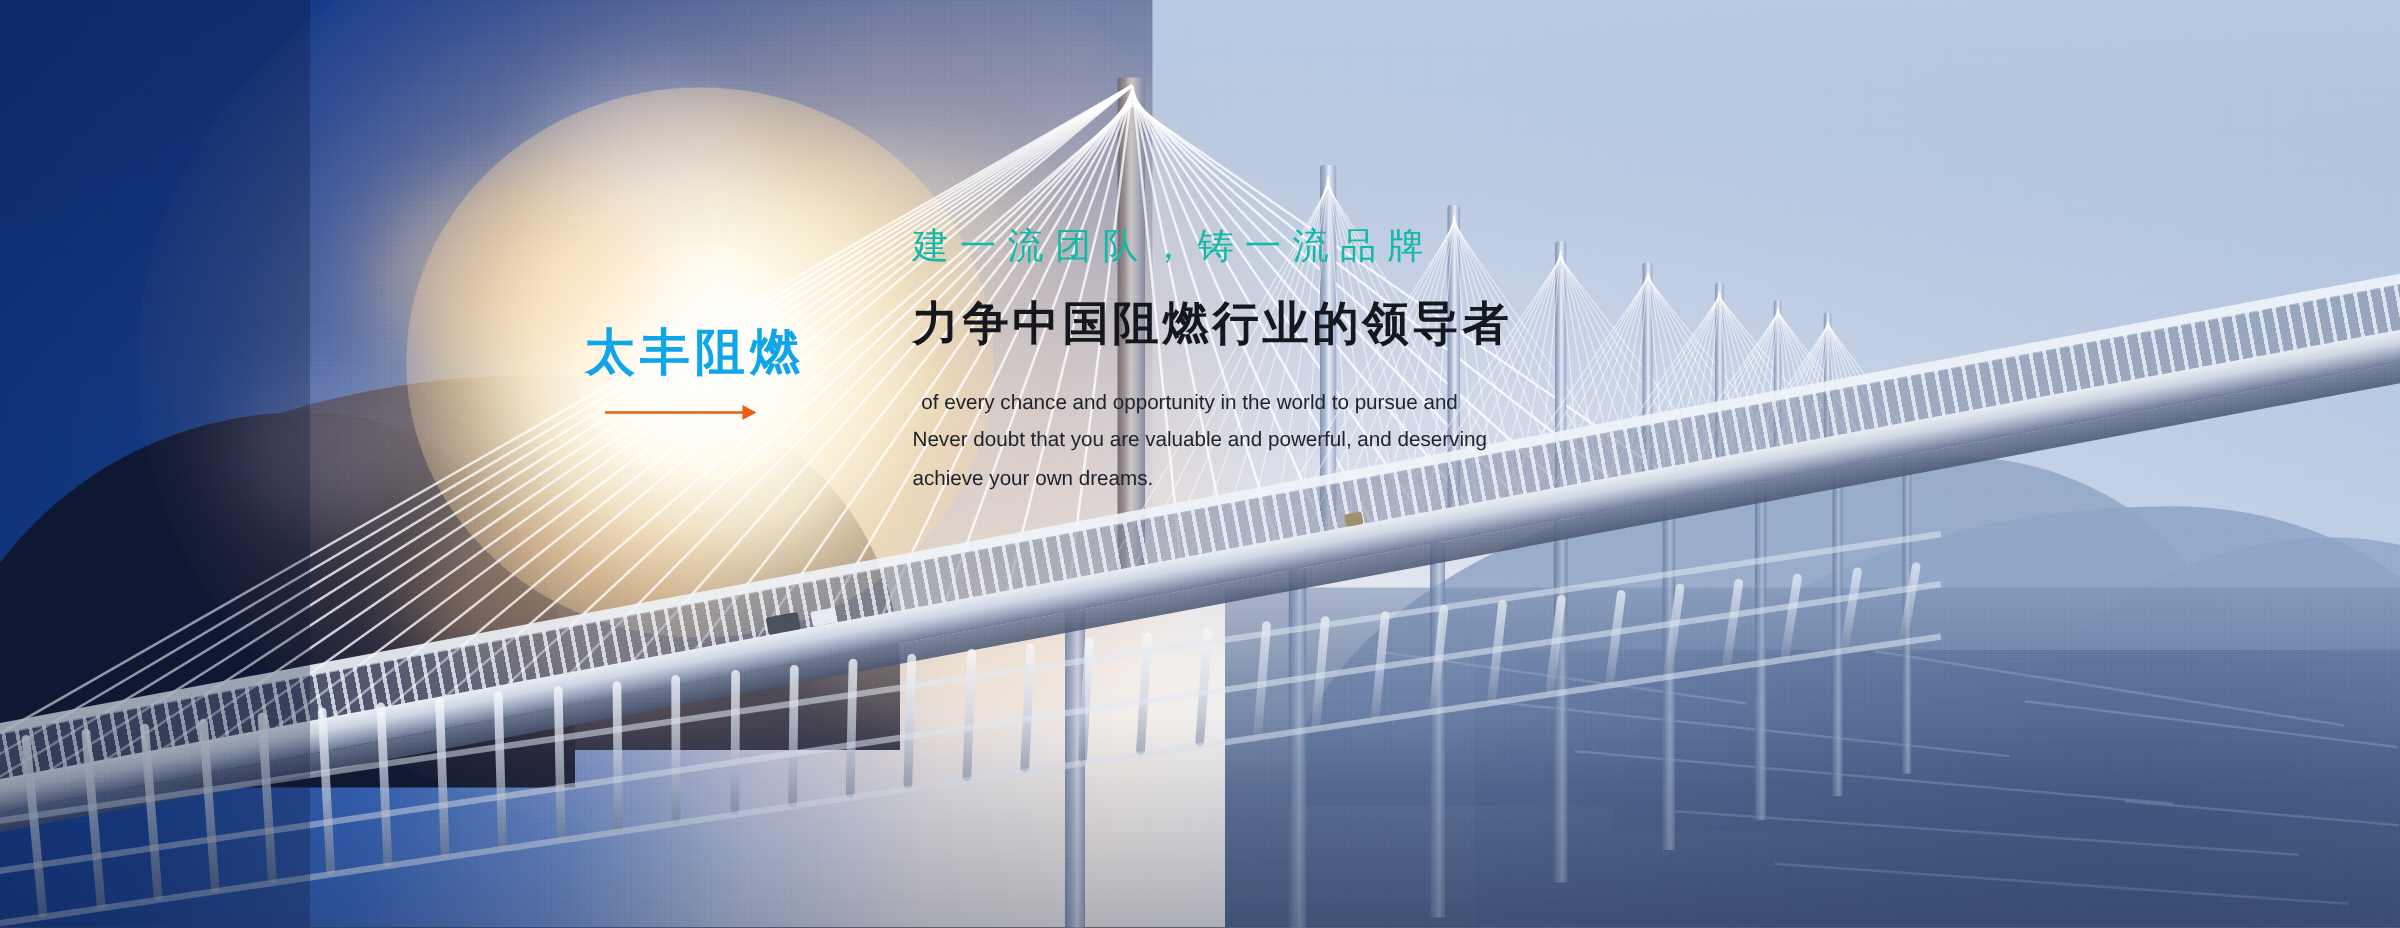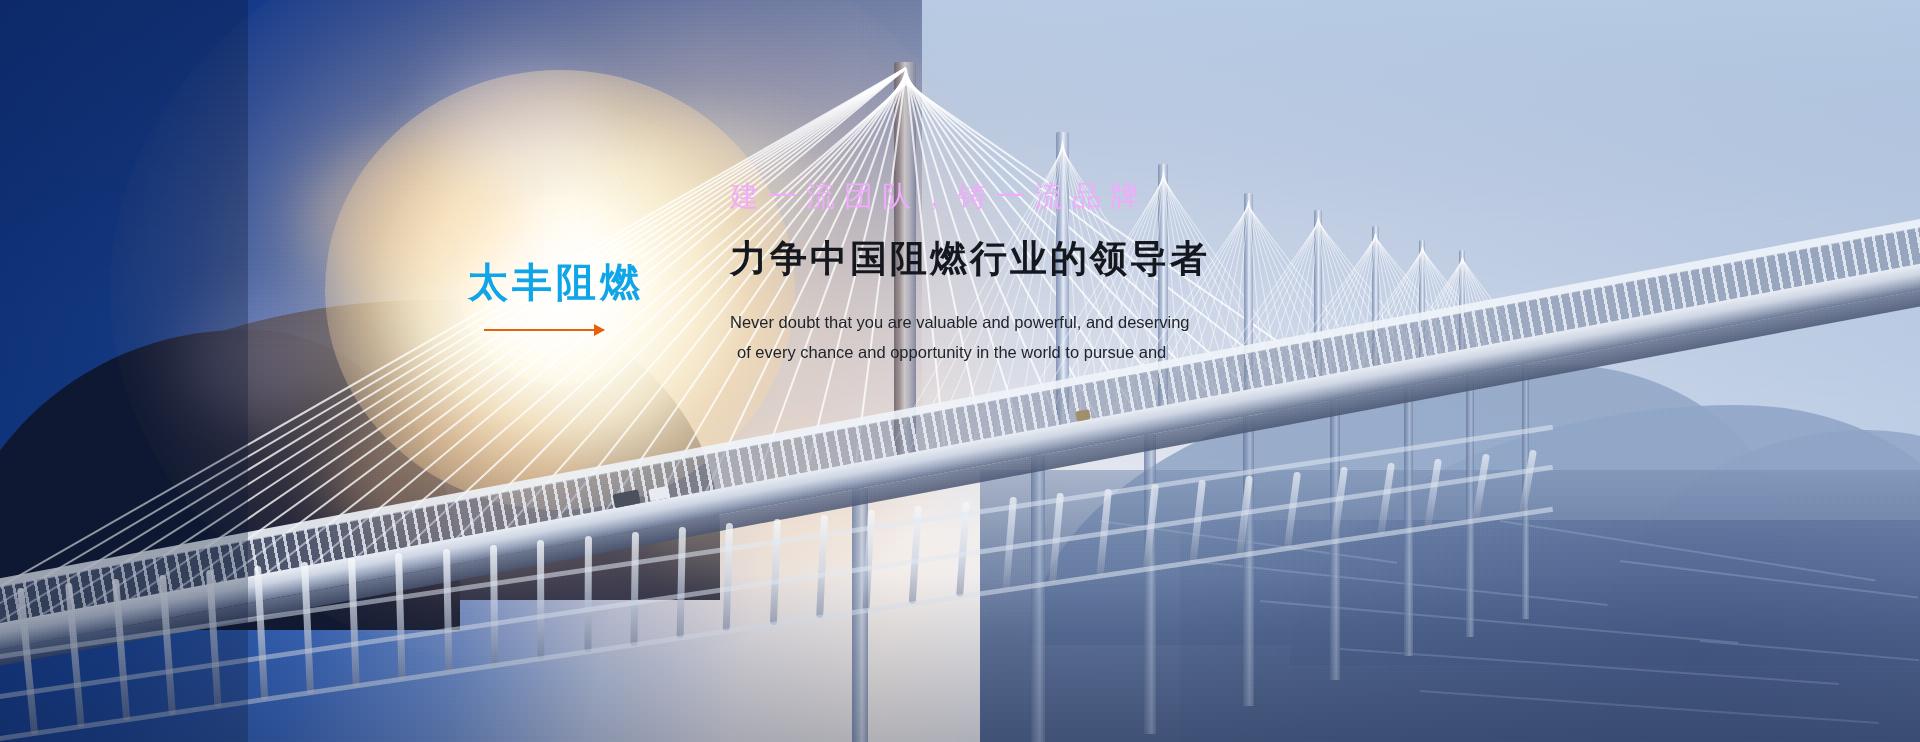--- a/index.html
+++ b/index.html
@@ -584,7 +584,7 @@
   </div>
 
   <div class="copy">
-    <div class="headline-sub" style="color: #f0abfc;">建一流团队，铸一流品牌</div>
+    <div class="headline-sub" style="color: #14b8a6;">建一流团队，铸一流品牌</div>
     <div class="headline-main" style="color: rgb(20, 24, 30);">力争中国阻燃行业的领导者</div>
     <div class="para" style="color: rgb(32, 36, 44);">
       <span class="ln">Never doubt that you are valuable and powerful, and deserving</span>

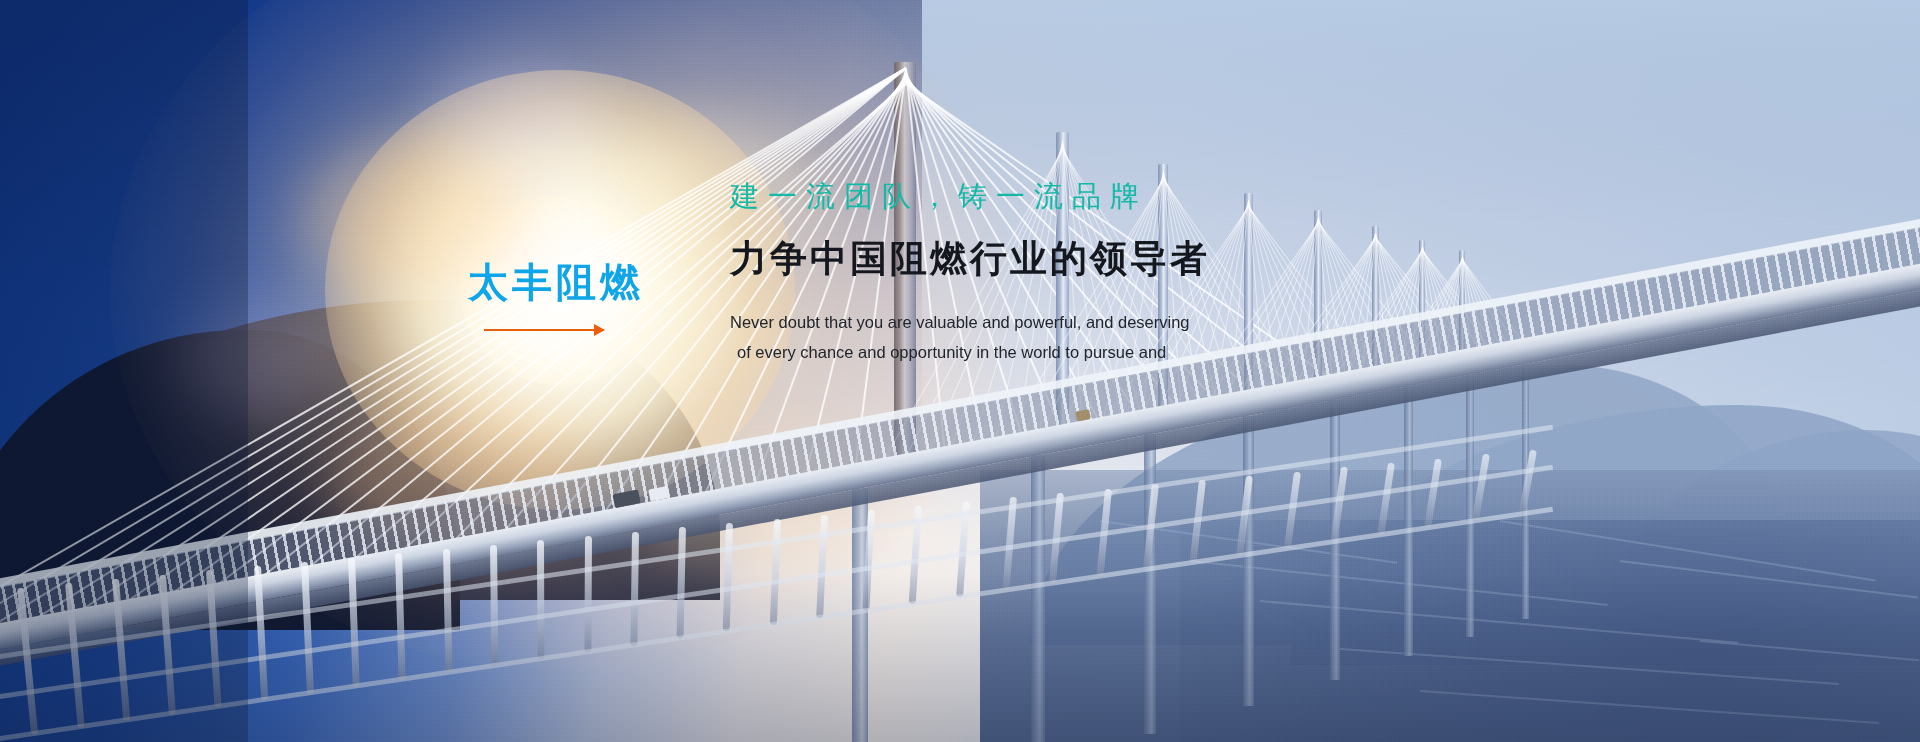--- a/index.html
+++ b/index.html
@@ -587,8 +587,8 @@
     <div class="headline-sub" style="color: #14b8a6;">建一流团队，铸一流品牌</div>
     <div class="headline-main" style="color: rgb(20, 24, 30);">力争中国阻燃行业的领导者</div>
     <div class="para" style="color: rgb(32, 36, 44);">
+      <span class="ln indent">of every chance and opportunity in the world to pursue and</span>
       <span class="ln">Never doubt that you are valuable and powerful, and deserving</span>
-      <span class="ln indent">of every chance and opportunity in the world to pursue and</span>
     </div>
   </div>
 

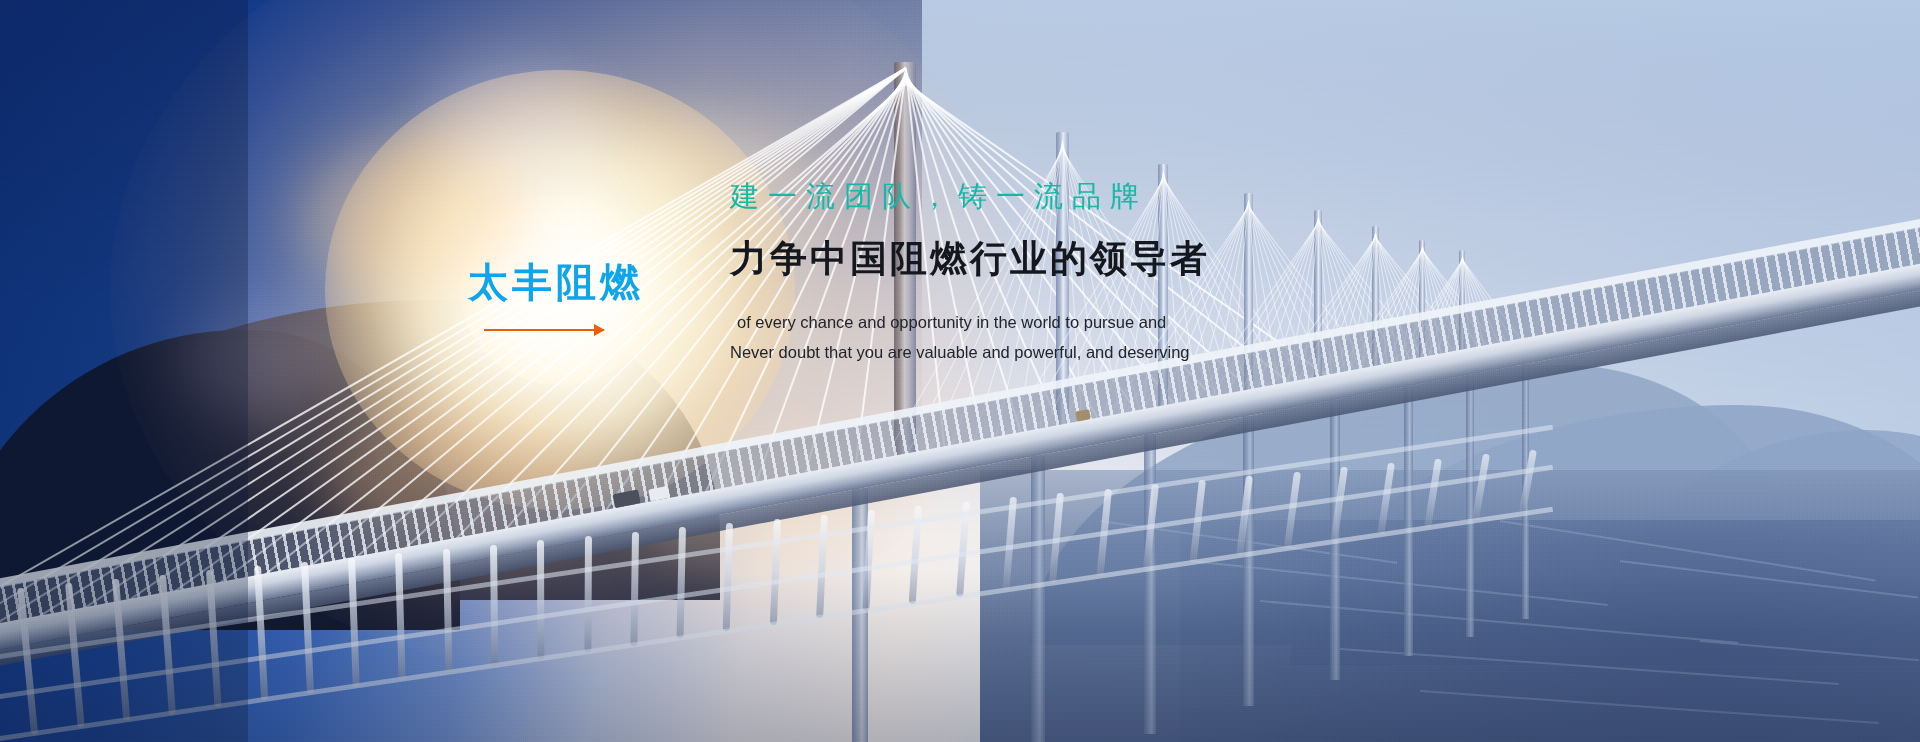--- a/index.html
+++ b/index.html
@@ -589,6 +589,7 @@
     <div class="para" style="color: rgb(32, 36, 44);">
       <span class="ln indent">of every chance and opportunity in the world to pursue and</span>
       <span class="ln">Never doubt that you are valuable and powerful, and deserving</span>
+      <span class="ln">achieve your own dreams.</span>
     </div>
   </div>
 

